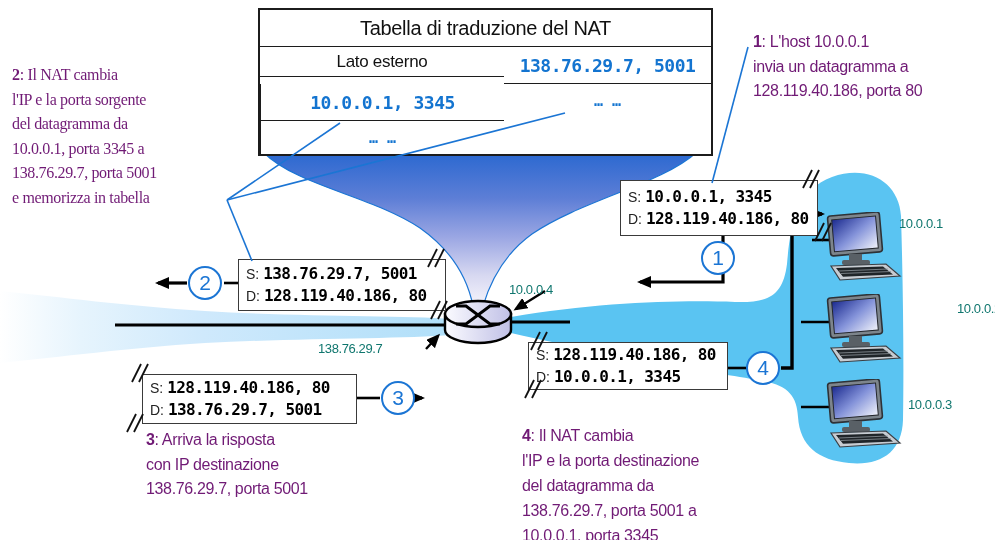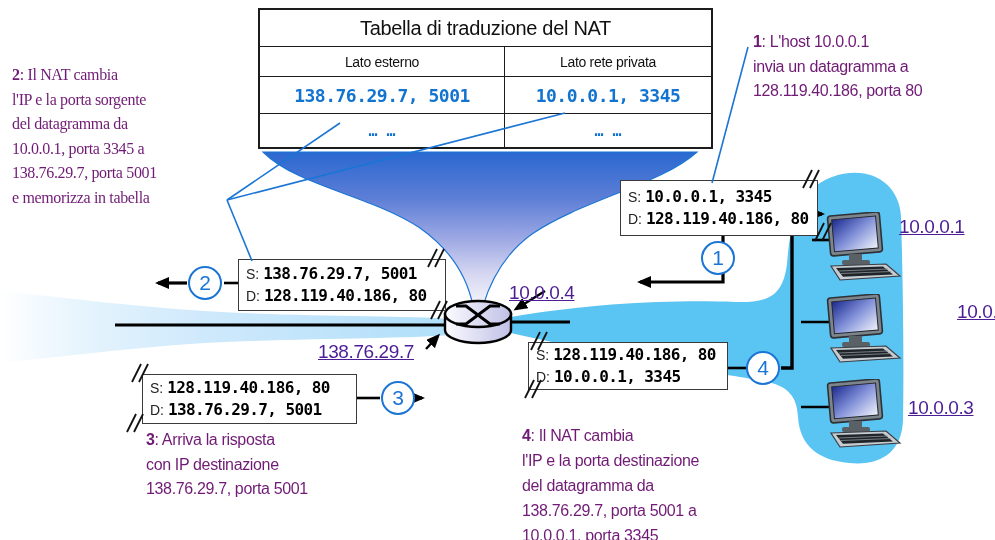--- a/index.html
+++ b/index.html
@@ -21,7 +21,7 @@
              justify-content:center;font-size:20px;letter-spacing:-0.3px;}
   .tbl-grid{display:grid;grid-template-columns:244px 1fr;}
   .tbl-cell{display:flex;align-items:center;justify-content:center;box-sizing:border-box;}
-  .tbl-hdr{height:30px;border-bottom:1.8px solid #1c1c1c;font-size:14px;letter-spacing:-0.3px;}
+  .tbl-hdr{height:30px;border-bottom:1.8px solid #1c1c1c;font-size:17px;letter-spacing:-0.3px;}
   .tbl-val{height:37px;border-bottom:1.8px solid #1c1c1c;color:#1374d0;
            font-family:"DejaVu Sans Mono",monospace;font-weight:700;font-size:18px;letter-spacing:-0.5px;}
   .tbl-dots{height:33px;color:#1374d0;font-family:"DejaVu Sans Mono",monospace;font-weight:700;font-size:15px;}

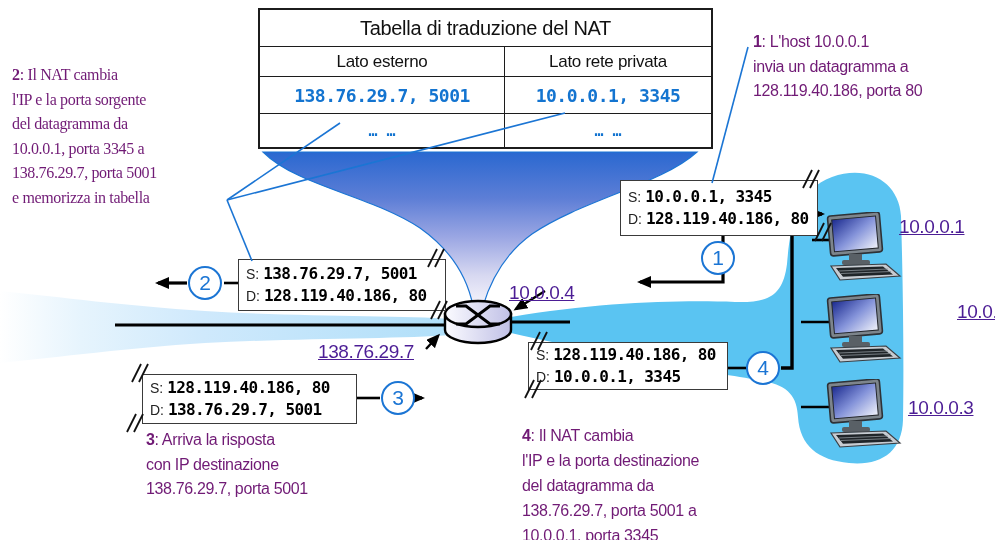--- a/index.html
+++ b/index.html
@@ -146,7 +146,6 @@
     <div class="tbl-title">Tabella di traduzione del NAT</div>
     <div class="tbl-grid">
       <div class="tbl-cell tbl-hdr">Lato esterno</div>
-      <div class="tbl-cell tbl-hdr col2">Lato rete privata</div>
       <div class="tbl-cell tbl-val">138.76.29.7, 5001</div>
       <div class="tbl-cell tbl-val col2">10.0.0.1, 3345</div>
       <div class="tbl-cell tbl-dots">… …</div>

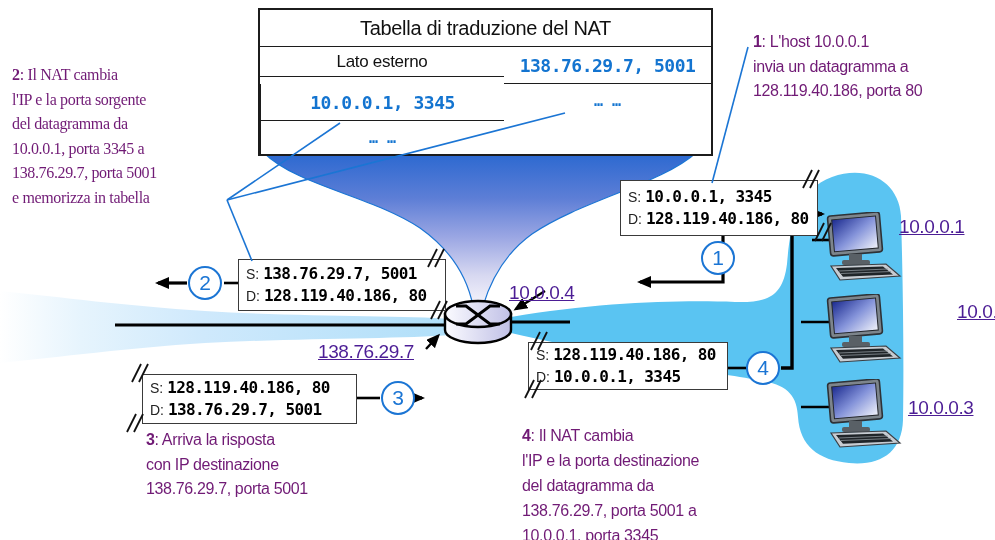--- a/index.html
+++ b/index.html
@@ -40,7 +40,7 @@
               color:#1b75d4;font-size:21px;line-height:29px;text-align:center;}
 
   
-  .iplabel{position:absolute;z-index:3;font-size:19px;letter-spacing:-0.4px;color:#4c1d95;white-space:nowrap;text-decoration:underline;}
+  .iplabel{position:absolute;z-index:3;font-size:13px;letter-spacing:-0.4px;color:#0f766e;white-space:nowrap;}
 </style>
 </head>
 <body>

